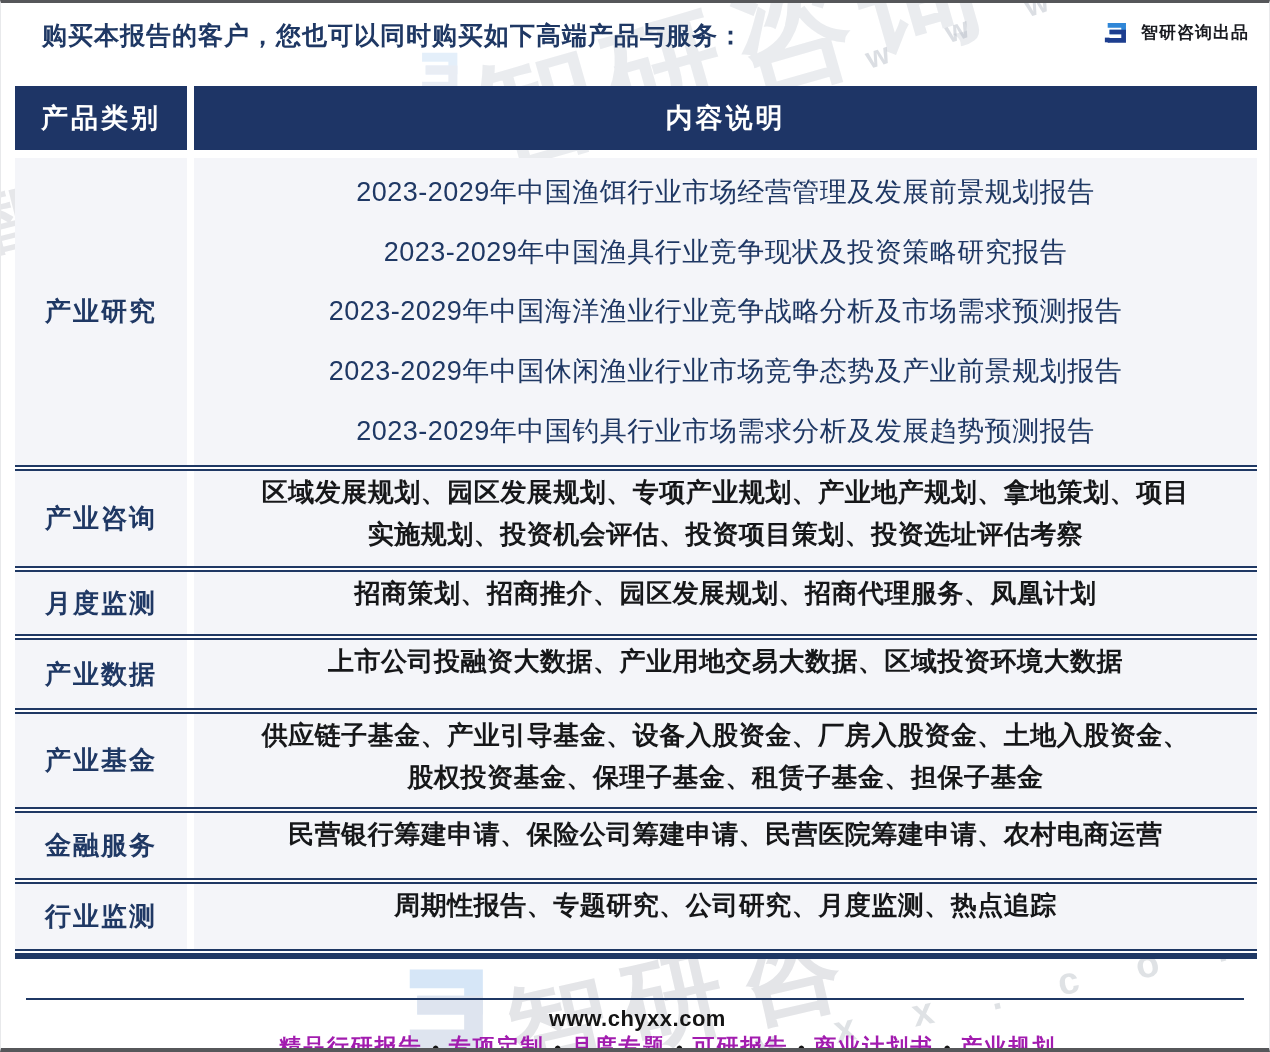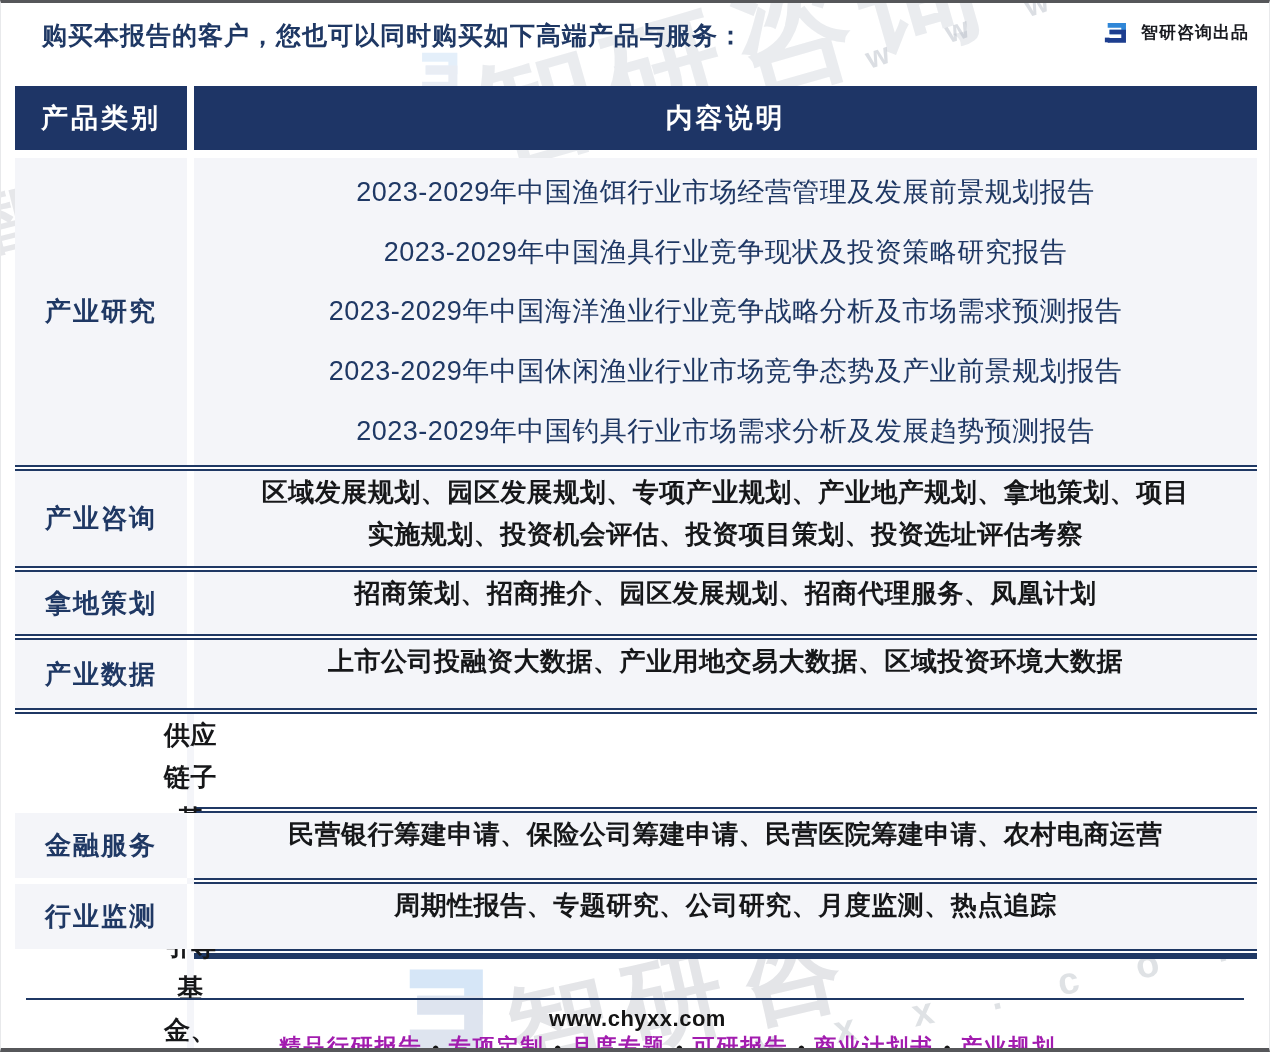--- a/index.html
+++ b/index.html
@@ -164,7 +164,7 @@
           </div>
           <div class="t-sep"></div>
           <div class="t-row" style="height: 62px;">
-            <div class="t-cell cat">拿地策划</div>
+            <div class="t-cell cat">月度监测</div>
             <div class="t-gap"></div>
             <div class="t-cell desc">
               <div class="desc-text">招商策划、招商推介、园区发展规划、招商代理服务、凤凰计划</div>

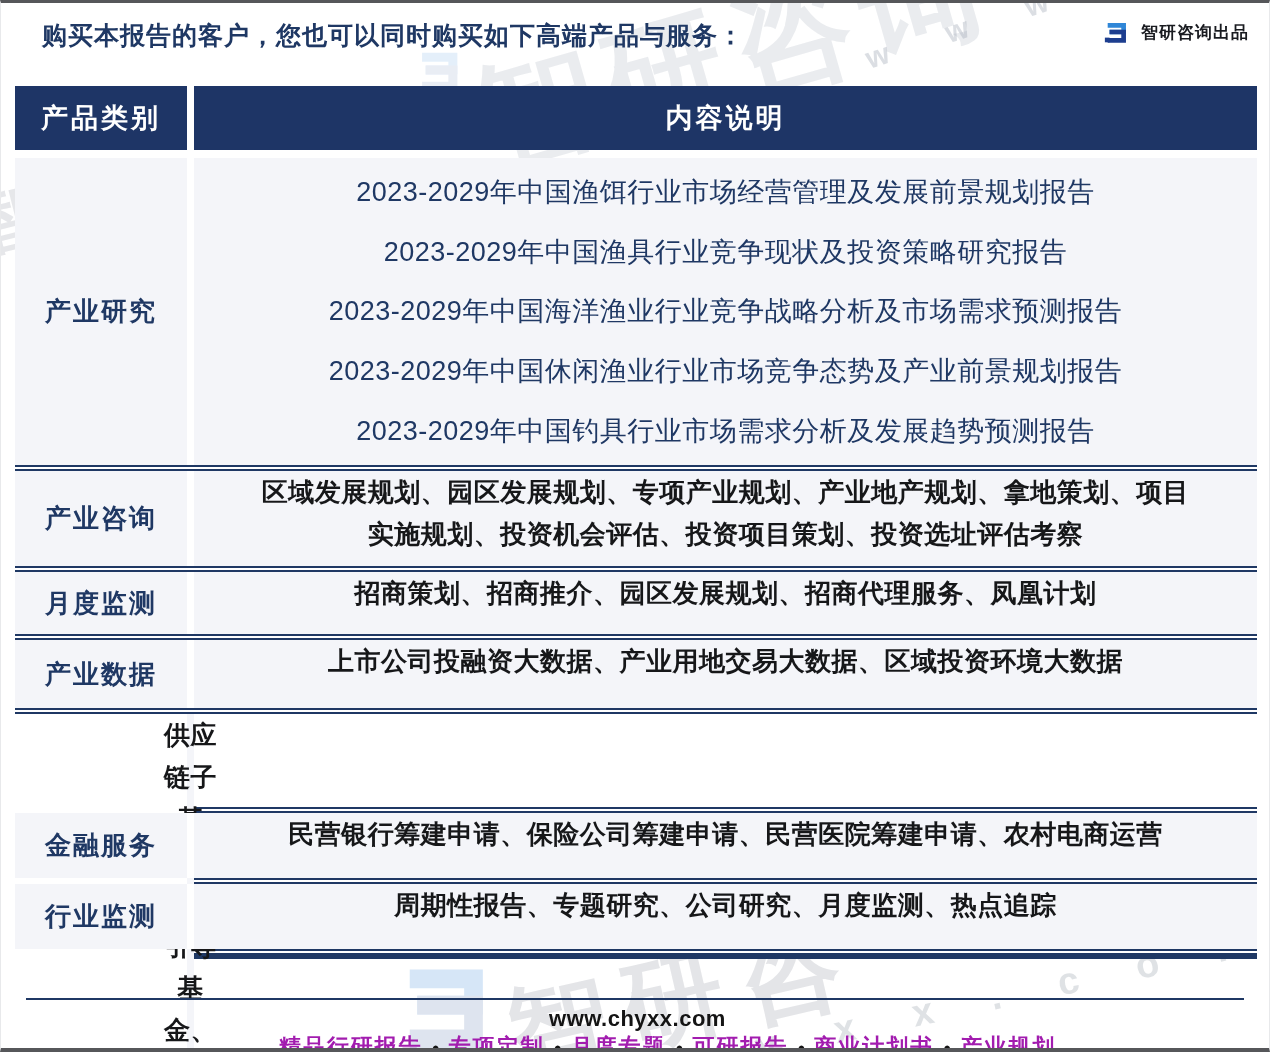--- a/index.html
+++ b/index.html
@@ -180,6 +180,7 @@
           </div>
           <div class="t-sep"></div>
           <div class="t-row" style="height: 93px;">
+            <div class="t-cell cat">产业基金</div>
             <div class="t-gap"></div>
             <div class="t-cell desc">
               <div class="desc-text">供应链子基金、产业引导基金、设备入股资金、厂房入股资金、土地入股资金、

